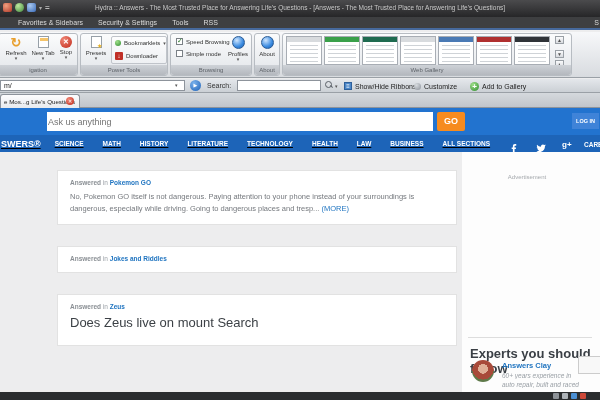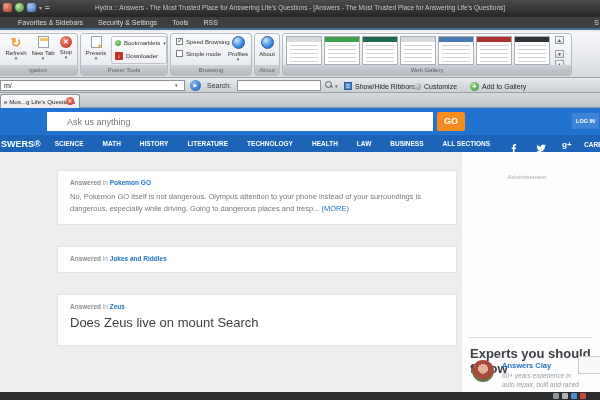--- a/index.html
+++ b/index.html
@@ -101,7 +101,7 @@
   #site-header { position:absolute; left:0; top:108px; width:600px; height:27px; background:#2273cf; }
   #site-logo { position:absolute; left:1px; top:3px; font-size:17px; font-weight:bold; color:#fff; letter-spacing:-0.5px; }
   #ask-input { position:absolute; left:47px; top:4px; width:386px; height:19px; background:#fff; border:none;
-    font-size:9px; color:#555; padding-left:20px; font-family:"Liberation Sans",sans-serif; }
+    font-size:9px; color:#555; padding-left:1px; font-family:"Liberation Sans",sans-serif; }
   #go-btn { position:absolute; left:437px; top:4px; width:28px; height:19px; background:#f68b1f; color:#fff;
     font-size:9px; font-weight:bold; text-align:center; line-height:19px; border-radius:2px; }
   #login-btn { position:absolute; left:572px; top:5px; width:27px; height:16px; background:#3f83d8;

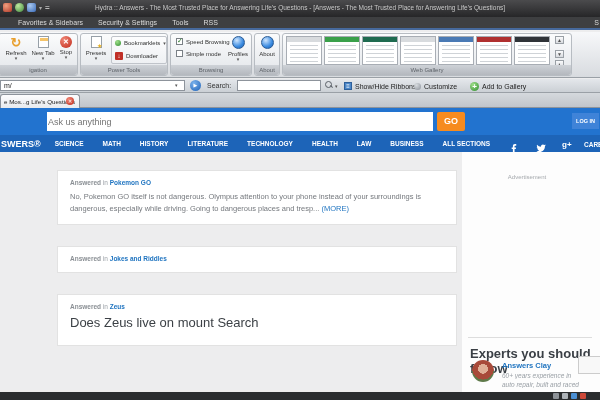--- a/index.html
+++ b/index.html
@@ -108,7 +108,7 @@
     color:#fff; font-size:5.5px; font-weight:bold; text-align:center; line-height:16px; }
 
   #site-nav { position:absolute; left:0; top:135px; width:600px; height:17px; background:#1d64b8;
-    display:flex; align-items:center; }
+    display:flex; align-items:center;text-decoration:underline; }
   #nav-logo { font-size:9px; font-weight:bold; color:#fff; margin-left:1px; white-space:nowrap; }
   #nav-items { display:flex; gap:19px; margin-left:14px; }
   .navitem { font-size:6.5px; font-weight:bold; color:#fff; white-space:nowrap; }

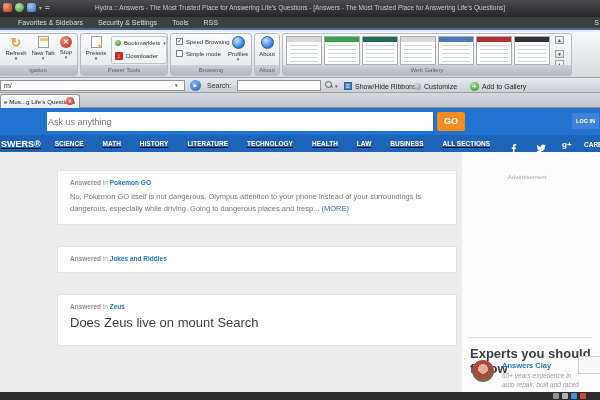--- a/index.html
+++ b/index.html
@@ -337,7 +337,7 @@
           <span>in</span>
           <span class="cat">Pokemon GO</span>
         </div>
-        <div class="qbody"><span>No, Pokemon GO itself is not dangerous. Olympus attention to your phone instead of your surroundings is dangerous, especially while driving. Going to dangerous places and tresp... </span><span class="more">(MORE)</span></div>
+        <div class="qbody"><span>No, Pokemon GO itself is not dangerous. Paying attention to your phone instead of your surroundings is dangerous, especially while driving. Going to dangerous places and tresp... </span><span class="more">(MORE)</span></div>
       </article>
 
       <article class="card">

